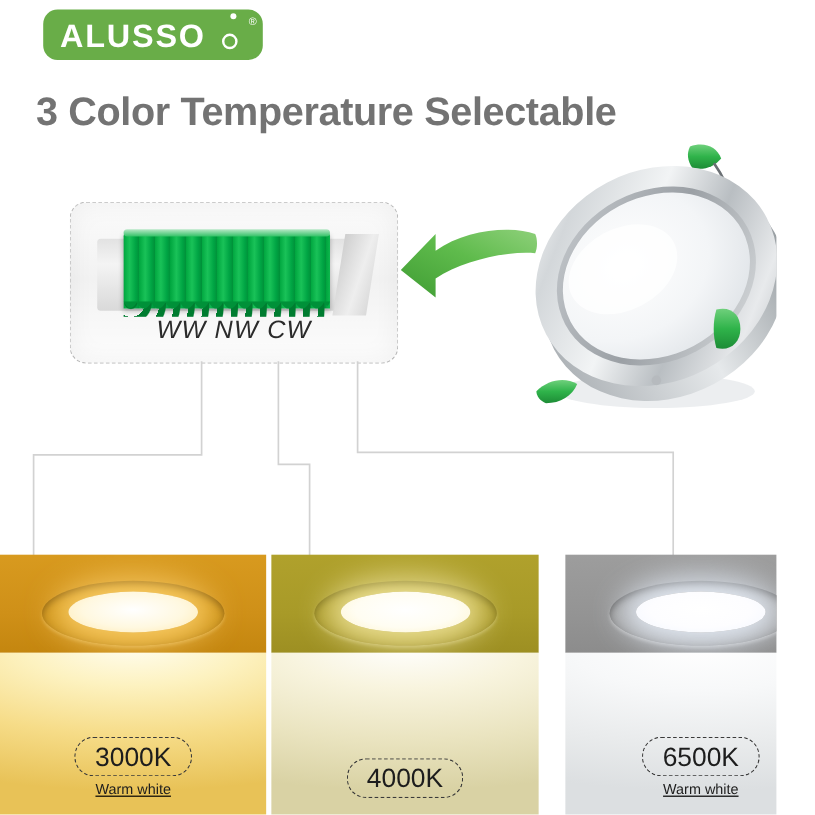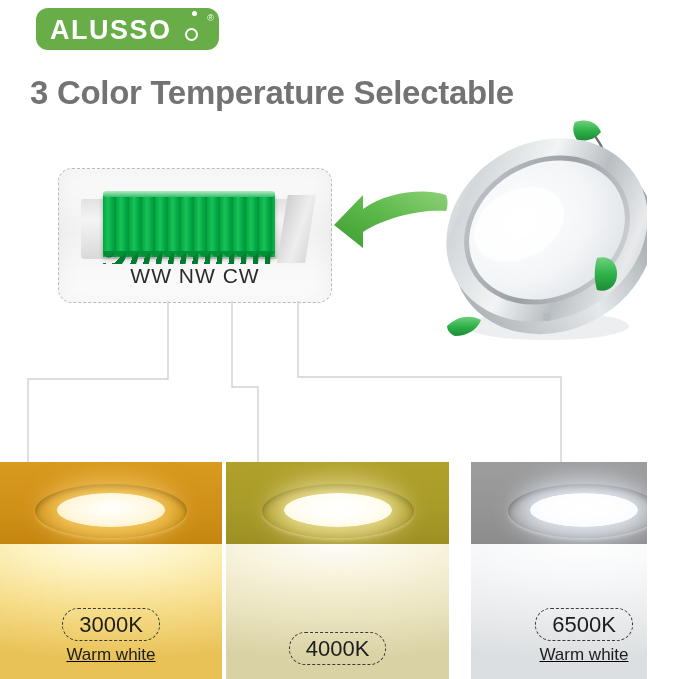--- a/index.html
+++ b/index.html
@@ -47,6 +47,7 @@
     border:1px dashed #bbbbbb;border-radius:14px;
     background:linear-gradient(180deg,#fbfbfb 0%,#f2f2f2 48%,#fdfdfd 100%);
     box-shadow:inset 0 0 22px rgba(0,0,0,0.05);
+    font-style:italic;
   }
   .switch-slot{
     position:absolute;left:22px;top:30px;width:224px;height:60px;

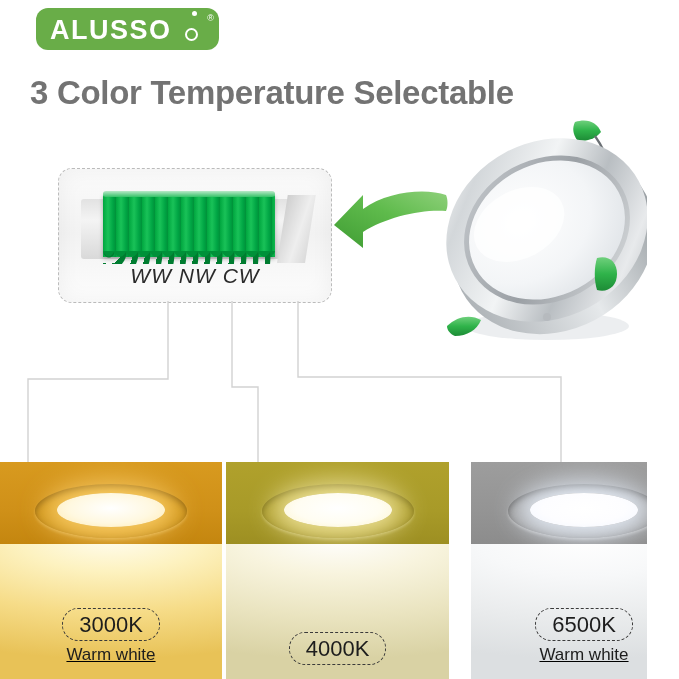--- a/index.html
+++ b/index.html
@@ -144,7 +144,7 @@
     border:1px dashed #3a3a3a;border-radius:16px;
     font-size:22px;color:#1d1d1d;line-height:1.25;
   }
-  .kname{margin-top:4px;font-size:17px;color:#1d1d1d;}
+  .kname{margin-top:4px;font-size:12px;color:#1d1d1d;}
 </style>
 </head>
 <body>

